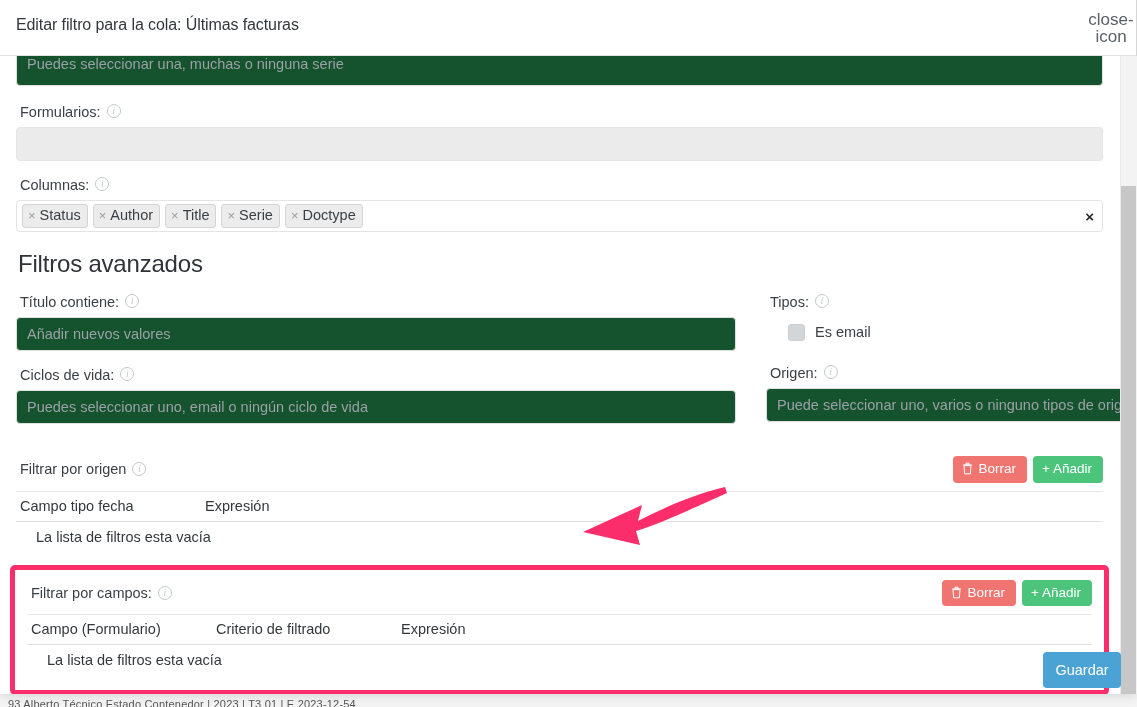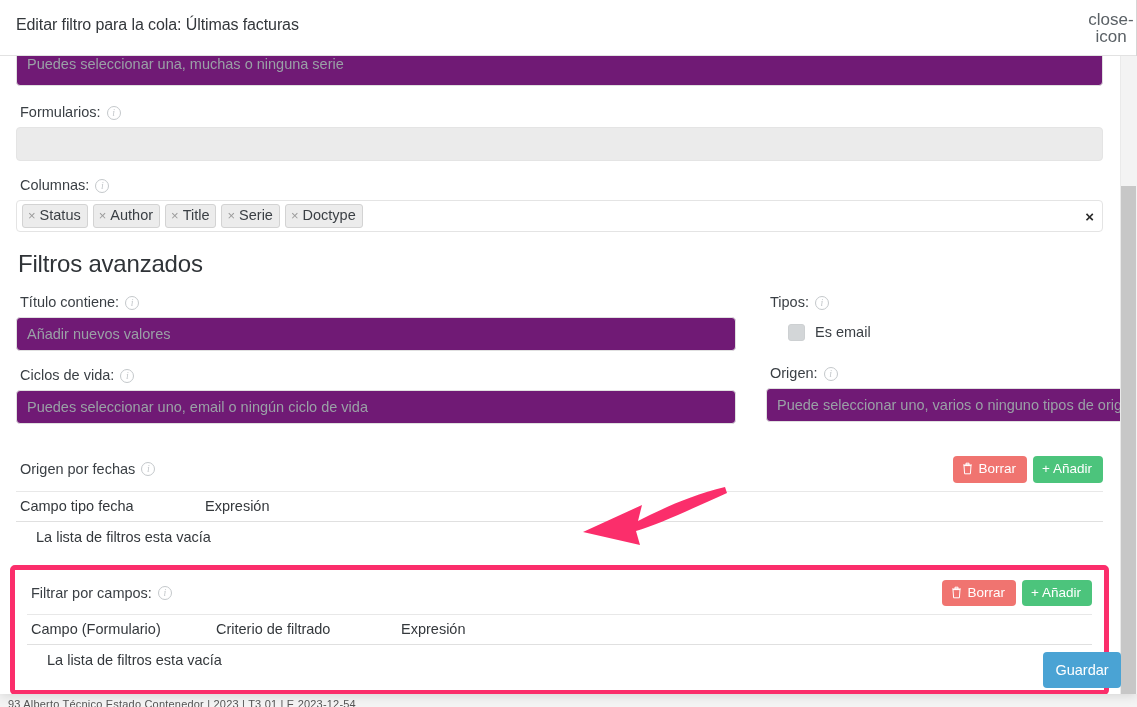--- a/index.html
+++ b/index.html
@@ -144,7 +144,7 @@
     height: 34px;
     border: 1px solid #e0e0e0;
     border-radius: 4px;
-    background: #701a75;
+    background: #14532d;
     display: flex;
     align-items: center;
     padding: 0 10px;

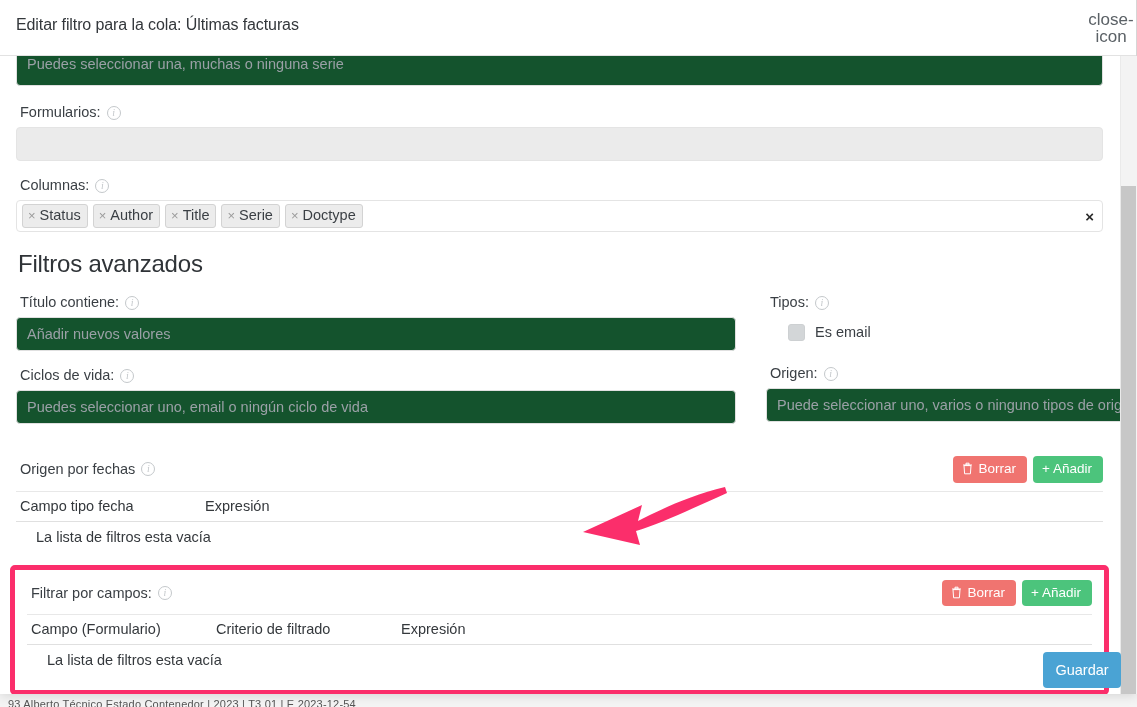--- a/index.html
+++ b/index.html
@@ -120,7 +120,7 @@
     color: #3a3f44;
     margin: 0 0 7px 4px;
     display: flex;
-    align-items: flex-end;
+    align-items: flex-start;
     gap: 6px;
   }
   .info-icon {

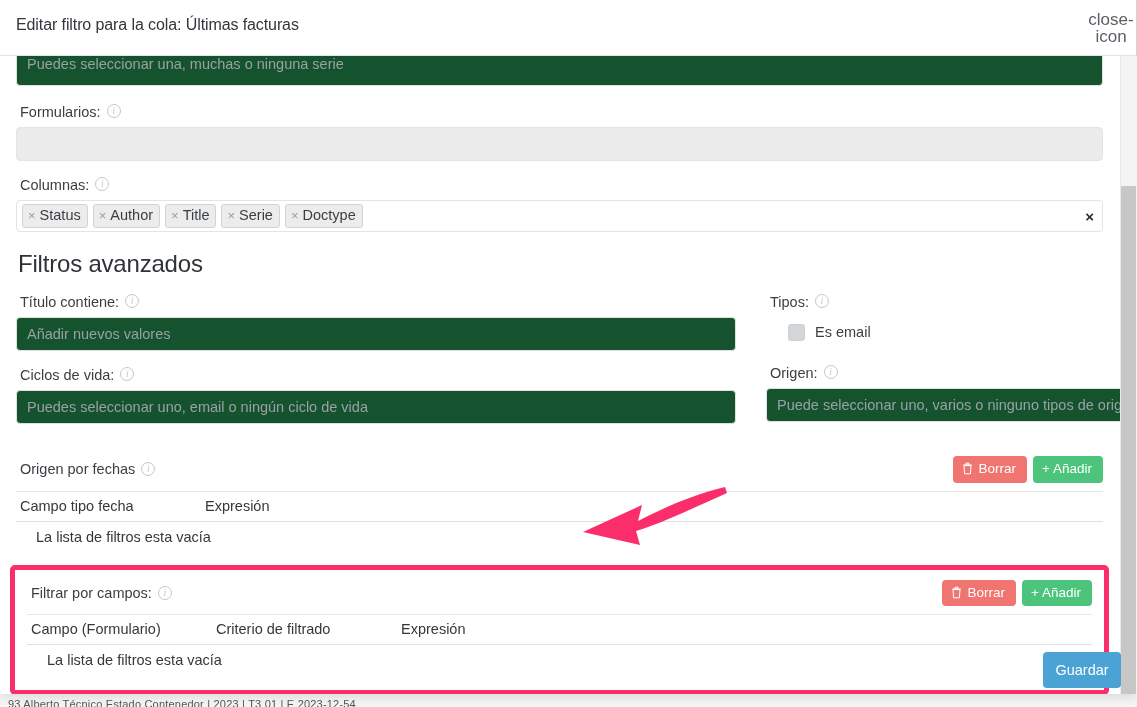--- a/index.html
+++ b/index.html
@@ -476,7 +476,7 @@
         <div class="filter-block">
           <div class="fb-head">
             <div class="fb-title">
-              <span>Origen por fechas</span>
+              <span>Filtrar por origen</span>
               <span class="info-icon">i</span>
             </div>
             <div class="fb-actions">

